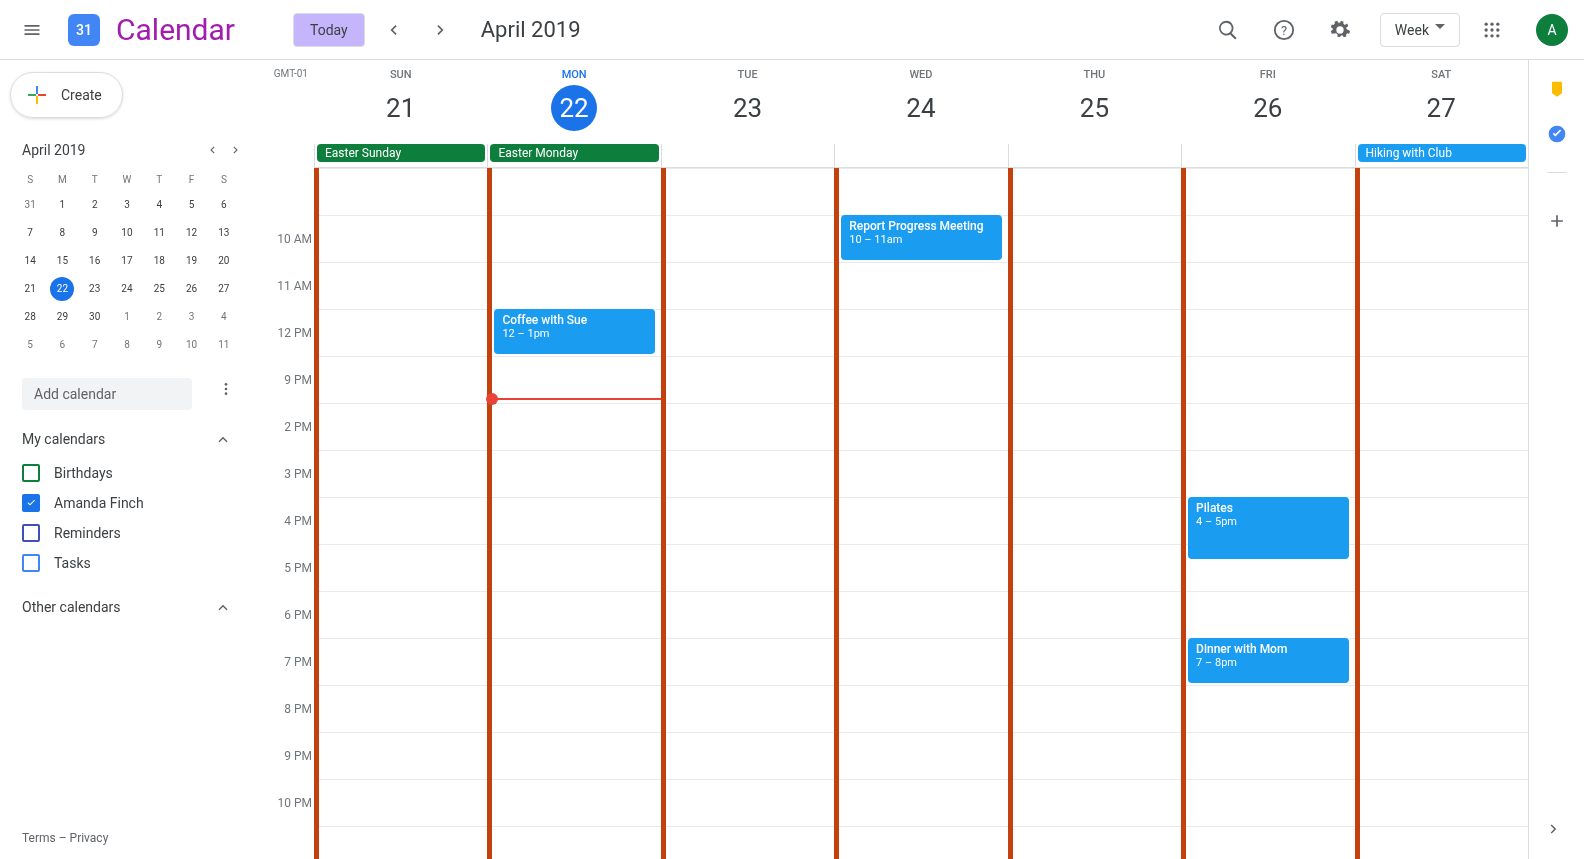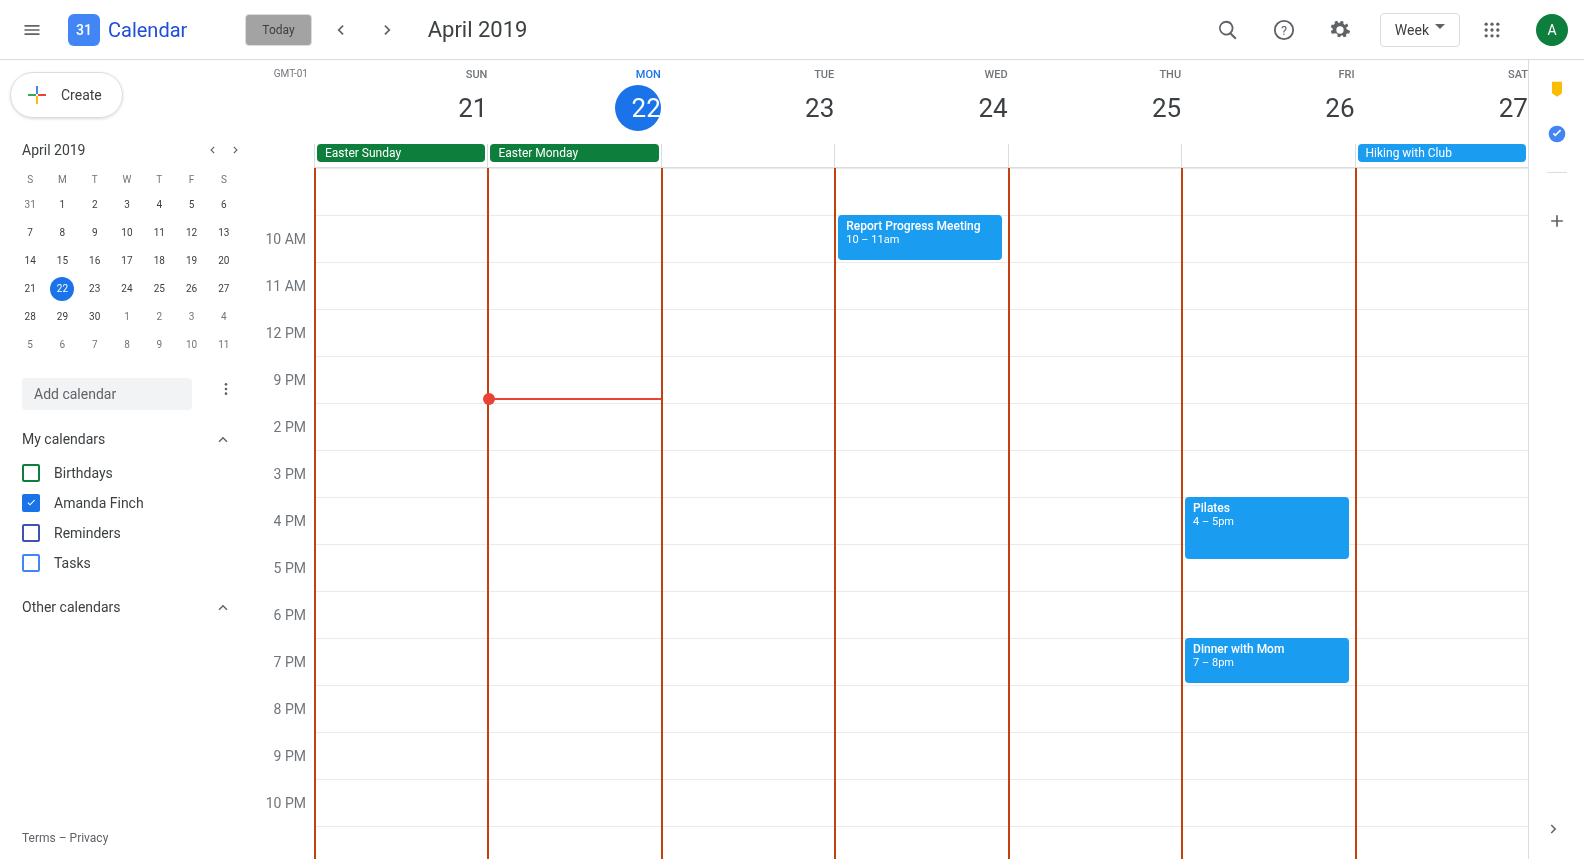--- a/index.html
+++ b/index.html
@@ -7,7 +7,7 @@
 .header{height:60px;display:flex;align-items:center;padding:0 8px;border-bottom:1px solid #dadce0;gap:8px}
 .menu-btn{width:48px;height:48px;border-radius:50%;display:flex;align-items:center;justify-content:center;cursor:pointer}
 .logo-box{width:32px;height:32px;background:#4285f4;border-radius:6px;display:flex;align-items:center;justify-content:center;color:#fff;font-size:14px;font-weight:500;margin-left:4px}
-.app-title{font-size:20px;color:#1d4ed8;margin-left:0;margin-right:50px}
+.app-title{font-size:30px;color:#a21caf;margin-left:8px;margin-right:50px}
 .today-btn{border:1px solid #dadce0;border-radius:4px;padding:8px 16px;font-size:12px;color:#3c4043;cursor:pointer;background:#a3a3a3}
 .nav-btn{width:32px;height:32px;border-radius:50%;display:flex;align-items:center;justify-content:center;cursor:pointer;margin:0 4px}
 .date-title{font-size:22px;color:#3c4043;margin-left:12px}

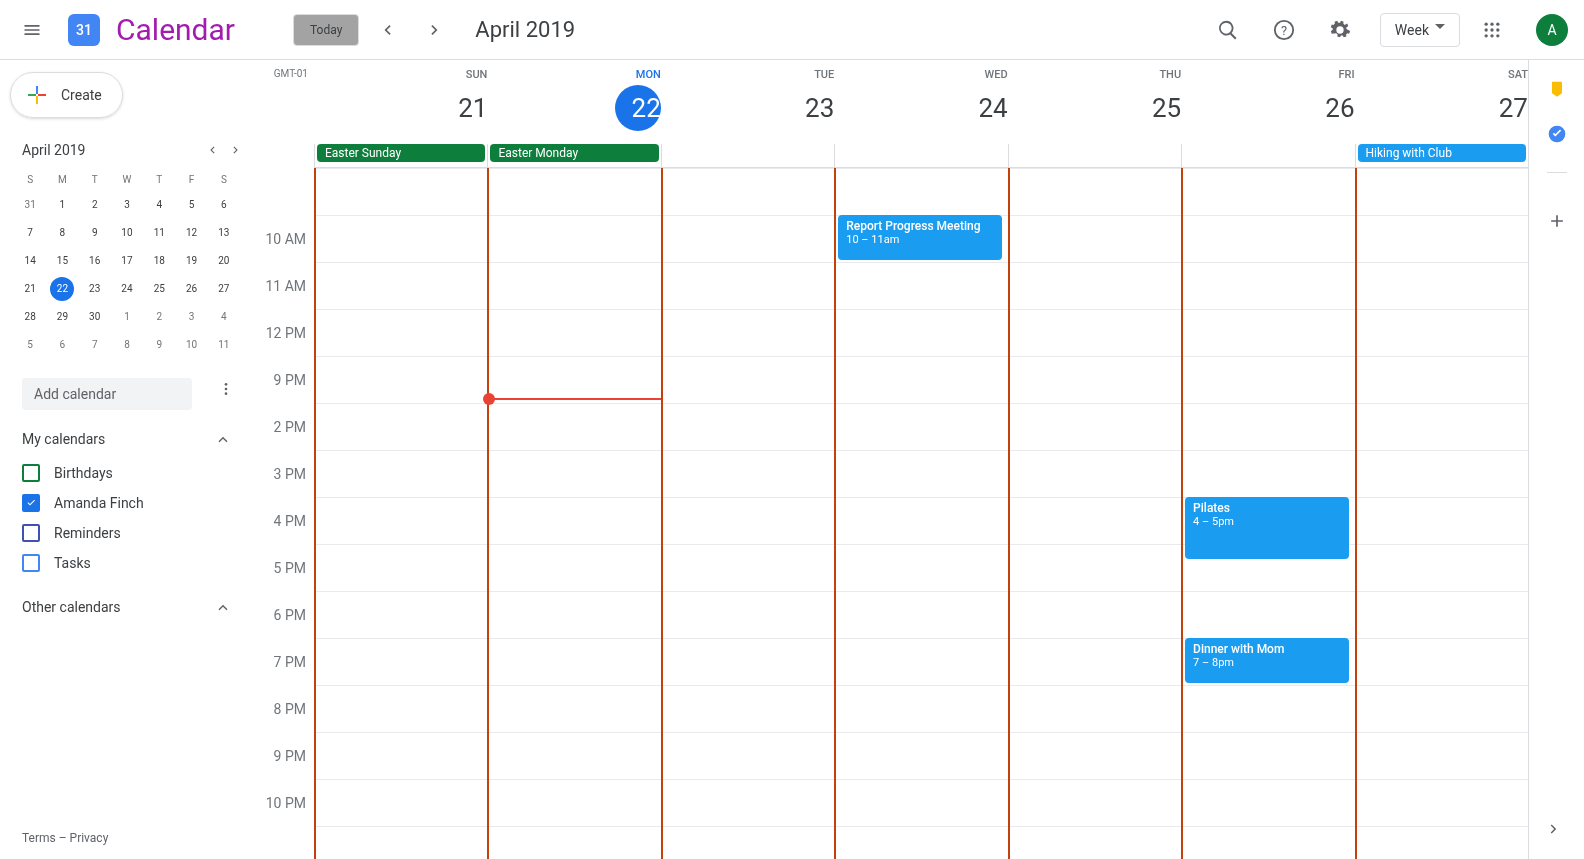--- a/index.html
+++ b/index.html
@@ -8,7 +8,7 @@
 .menu-btn{width:48px;height:48px;border-radius:50%;display:flex;align-items:center;justify-content:center;cursor:pointer}
 .logo-box{width:32px;height:32px;background:#4285f4;border-radius:6px;display:flex;align-items:center;justify-content:center;color:#fff;font-size:14px;font-weight:500;margin-left:4px}
 .app-title{font-size:30px;color:#a21caf;margin-left:8px;margin-right:50px}
-.today-btn{border:1px solid #dadce0;border-radius:4px;padding:8px 16px;font-size:12px;color:#3c4043;cursor:pointer;background:#a3a3a3}
+.today-btn{border:1px solid #dadce0;border-radius:4px;padding:8px 16px;font-size:14px;color:#3c4043;cursor:pointer;background:#c4b5fd}
 .nav-btn{width:32px;height:32px;border-radius:50%;display:flex;align-items:center;justify-content:center;cursor:pointer;margin:0 4px}
 .date-title{font-size:22px;color:#3c4043;margin-left:12px}
 .spacer{flex:1}

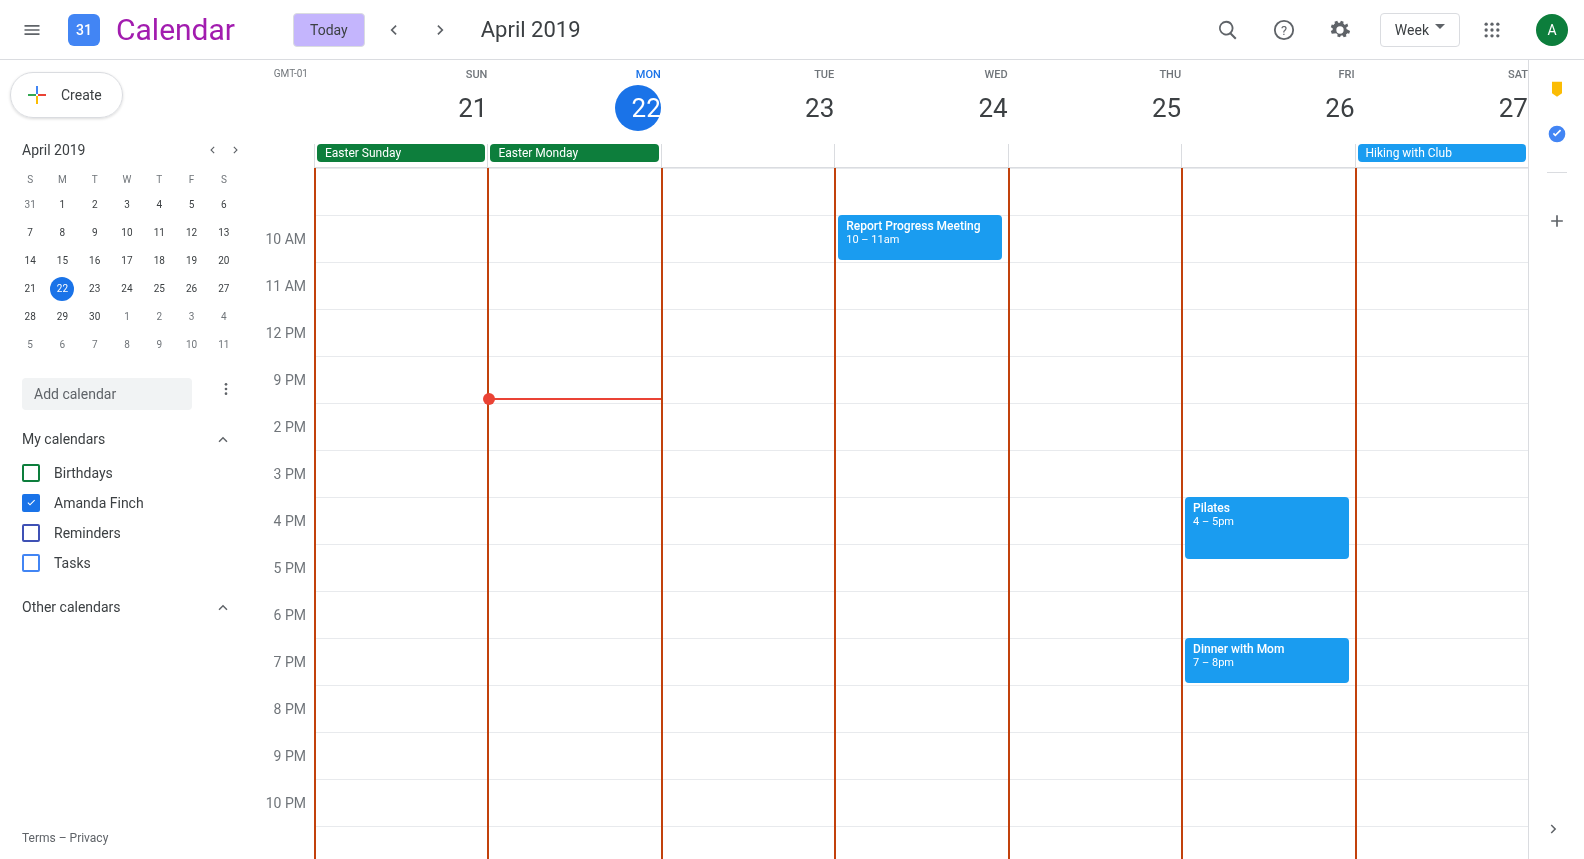--- a/index.html
+++ b/index.html
@@ -46,7 +46,7 @@
 .time-lbl{position:absolute;right:8px;font-size:14px;color:#70757a;transform:translateY(-50%)}
 .days{flex:1;display:flex;flex-direction:column}
 .day-headers{display:flex;height:84px}
-.day-head{flex:1;text-align:right;padding-top:8px;cursor:pointer}
+.day-head{flex:1;text-align:center;padding-top:8px;cursor:pointer}
 .dow{font-size:11px;color:#70757a;font-weight:500}
 .dow.today{color:#1a73e8}
 .daynum{font-size:26px;color:#3c4043;margin-top:4px;width:46px;height:46px;line-height:46px;border-radius:50%;display:inline-block}

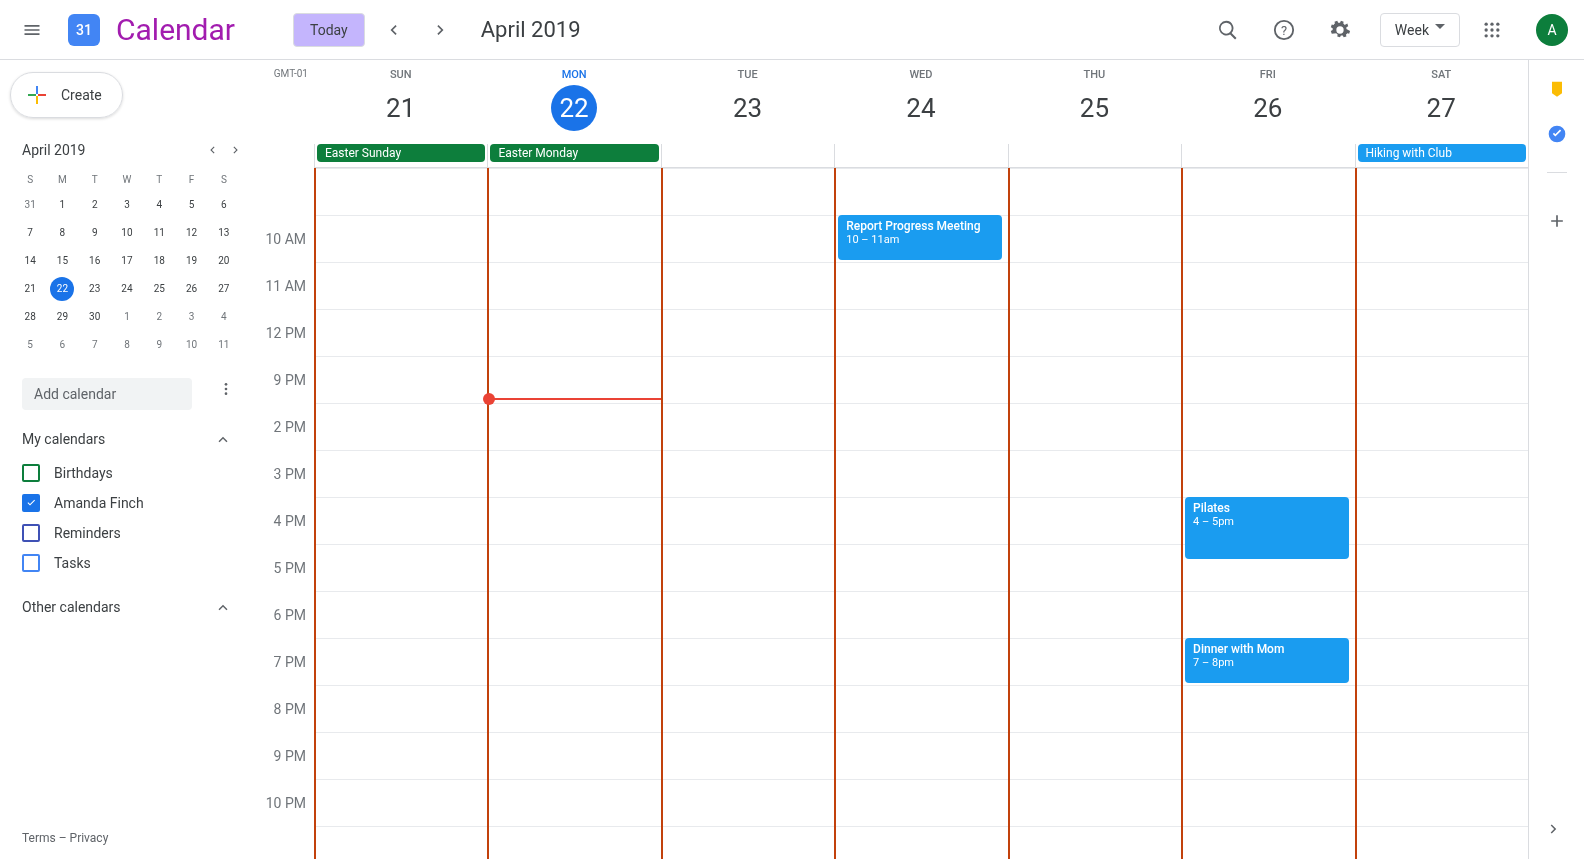--- a/index.html
+++ b/index.html
@@ -56,7 +56,7 @@
 .allday-event{background:#0d7e3c;color:#fff;font-size:12px;padding:2px 8px;border-radius:4px;white-space:nowrap;overflow:hidden;cursor:pointer}
 .allday-event.blue{background:#1a9cf0}
 .grid{flex:1;display:flex;position:relative;overflow:hidden}
-.day-col{flex:1;border-left:2px solid #c2410c;position:relative}
+.day-col{flex:1;border-left:5px solid #c2410c;position:relative}
 .hour-line{position:absolute;left:0;right:0;border-top:1px solid #e8eaed;width:100%}
 .event{position:absolute;left:2px;right:6px;background:#1a9cf0;color:#fff;border-radius:4px;padding:4px 8px;font-size:12px;cursor:pointer;overflow:hidden}
 .event-title{font-weight:500}

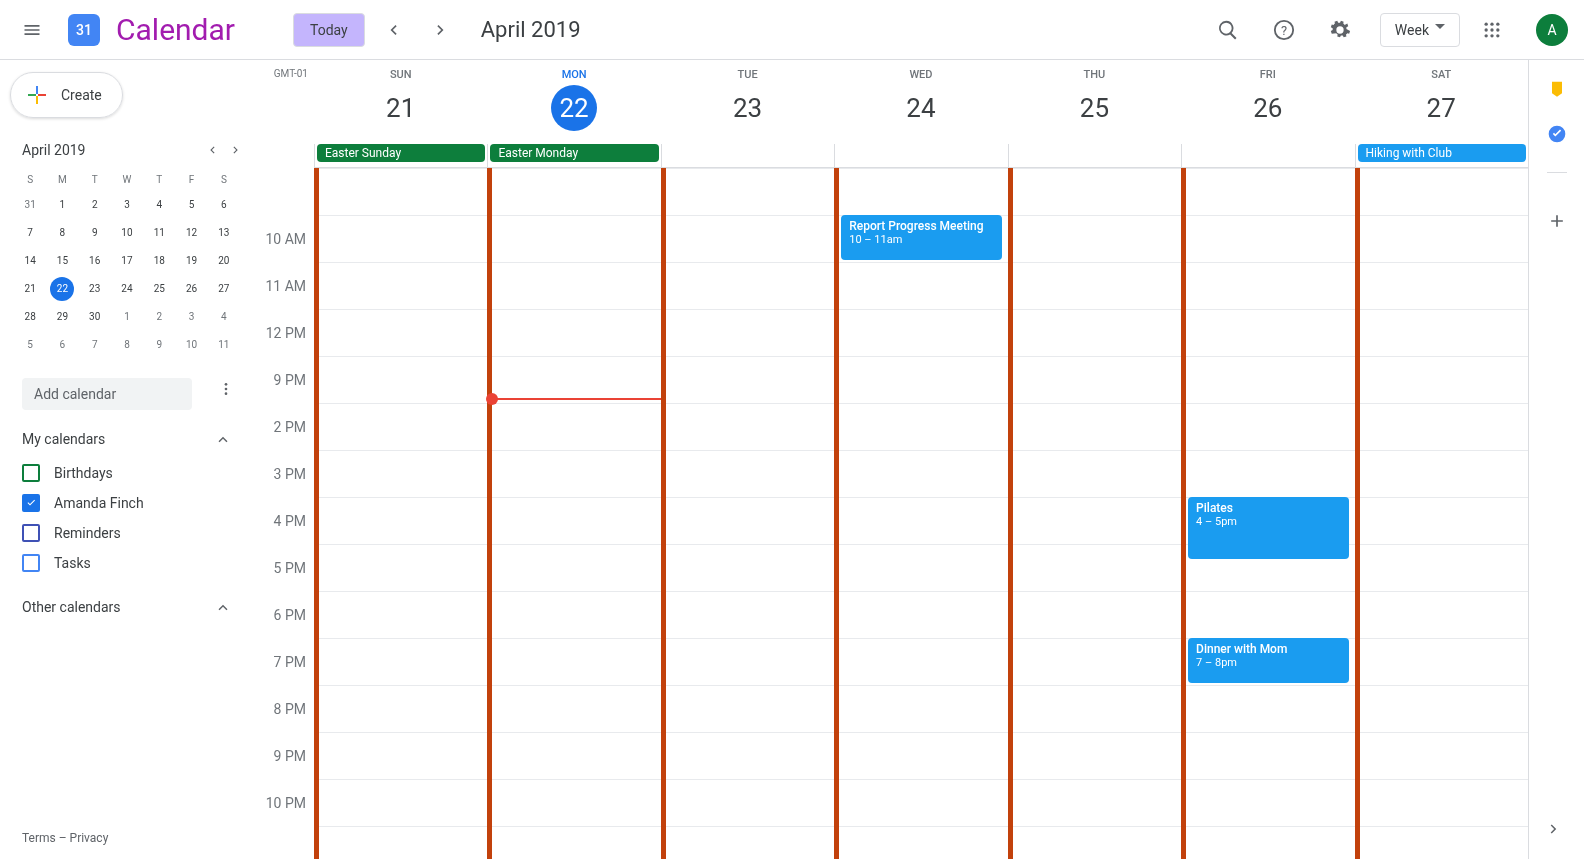--- a/index.html
+++ b/index.html
@@ -43,7 +43,7 @@
 .week{flex:1;display:flex;position:relative}
 .time-col{width:60px;position:relative;flex-shrink:0}
 .tz{position:absolute;top:8px;right:6px;font-size:10px;color:#70757a}
-.time-lbl{position:absolute;right:8px;font-size:14px;color:#70757a;transform:translateY(-50%)}
+.time-lbl{position:absolute;right:2px;font-size:12px;color:#70757a;transform:translateY(-50%)}
 .days{flex:1;display:flex;flex-direction:column}
 .day-headers{display:flex;height:84px}
 .day-head{flex:1;text-align:center;padding-top:8px;cursor:pointer}

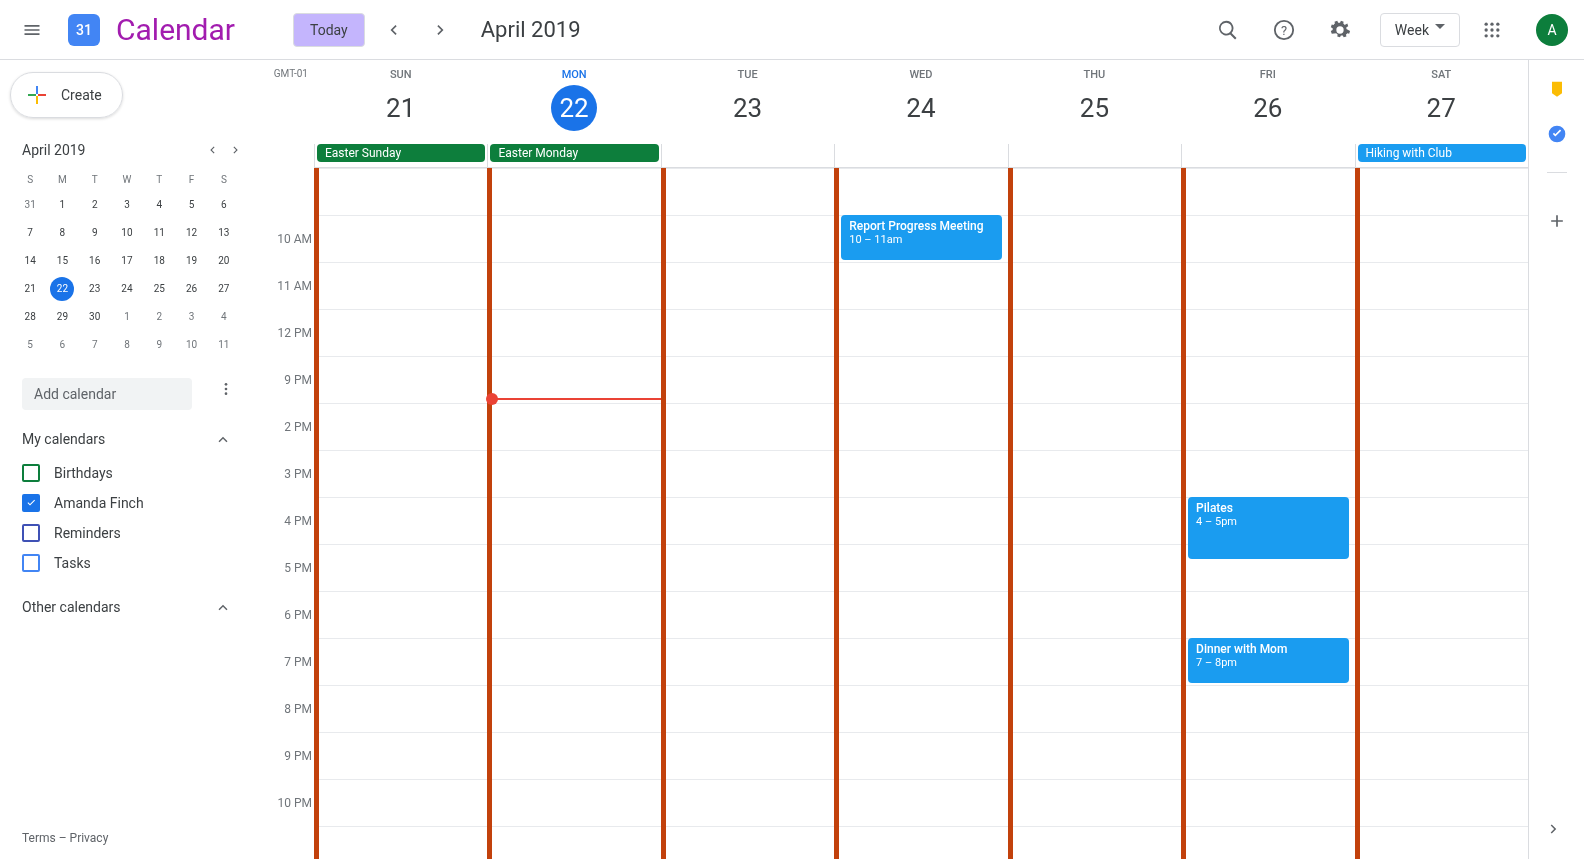--- a/index.html
+++ b/index.html
@@ -339,6 +339,10 @@
             <div class="hour-line" style="top: 564px;"></div>
             <div class="hour-line" style="top: 611px;"></div>
             <div class="hour-line" style="top: 658px;"></div>
+            <div class="event" style="top: 141px; height: 45px;">
+              <div class="event-title">Coffee with Sue</div>
+              <div class="event-time">12 – 1pm</div>
+            </div>
             <div class="now-line" style="top: 230.3px;">
               <div class="now-dot"></div>
             </div>

